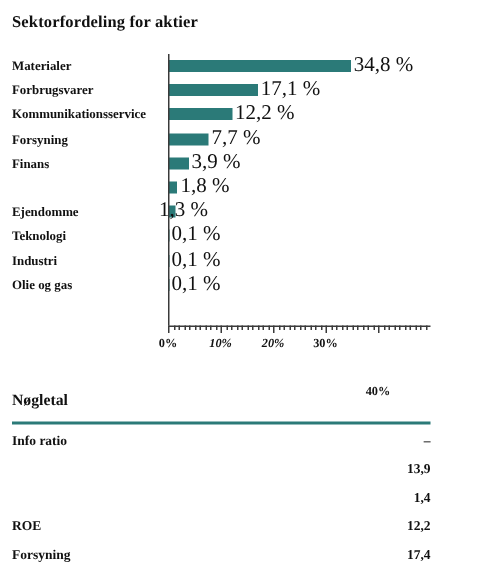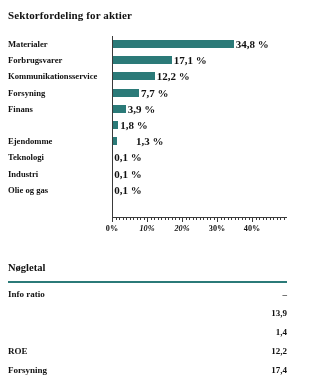--- a/index.html
+++ b/index.html
@@ -40,7 +40,7 @@
   }
   .val-label{
     position:absolute;top:50%;transform:translateY(-50%);
-    font-size:11px;font-weight:bold;color:#111;white-space:nowrap;
+    font-size:14px;font-weight:normal;color:#111;white-space:nowrap;
     line-height:1;
     text-align:center;
   }

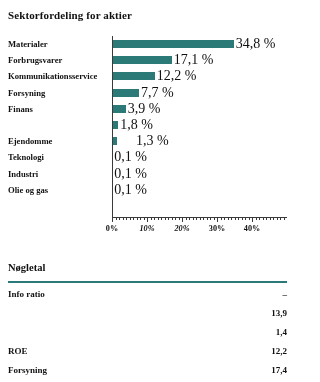--- a/index.html
+++ b/index.html
@@ -134,7 +134,7 @@
         <div class="bar-wrap">
           <div class="bar" style="width: 4.55px; background: rgb(43, 122, 120);"></div>
         </div>
-        <div class="val-label" style="left: 136px;">1,3 %</div>
+        <div class="val-label" style="left: 106px;">1,3 %</div>
       </div>
       <div class="row">
         <div class="cat-label">Teknologi</div>

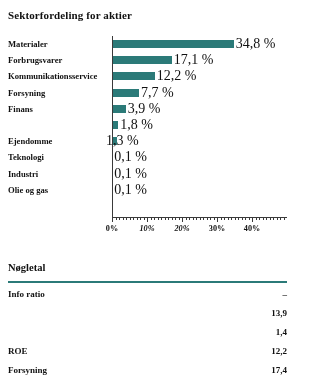--- a/index.html
+++ b/index.html
@@ -171,7 +171,7 @@
     <div class="major-tick" style="left: 217px;"></div>
     <div class="x-tick-label" style="left: 217px;">30%</div>
     <div class="major-tick" style="left: 252px;"></div>
-    <div class="x-tick-label" style="left: 252px;">40%</div>
+    <div class="x-tick-label" style="left: 252px; margin-top: 32px;">40%</div>
     <div class="minor-tick" style="left: 115.5px;"></div>
     <div class="minor-tick" style="left: 119px;"></div>
     <div class="minor-tick" style="left: 122.5px;"></div>

